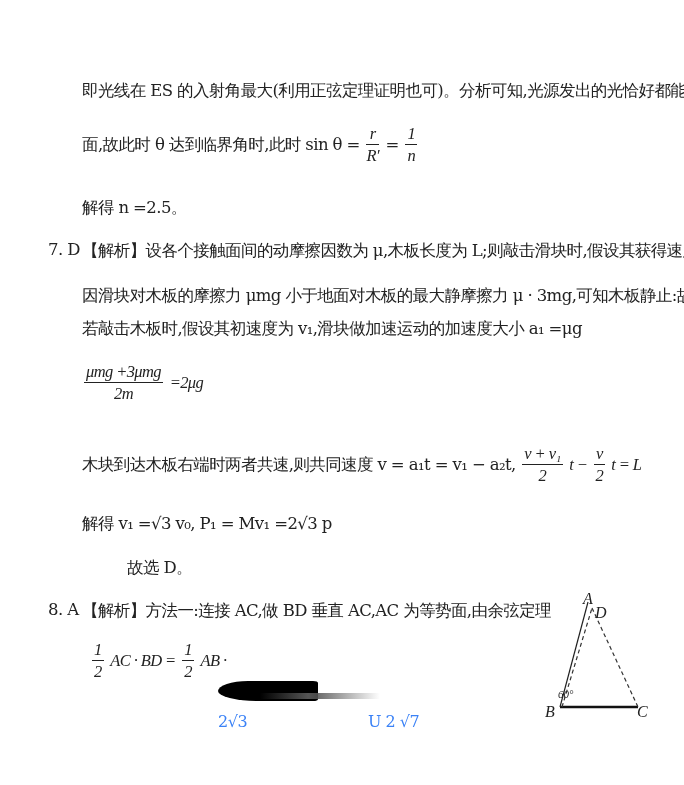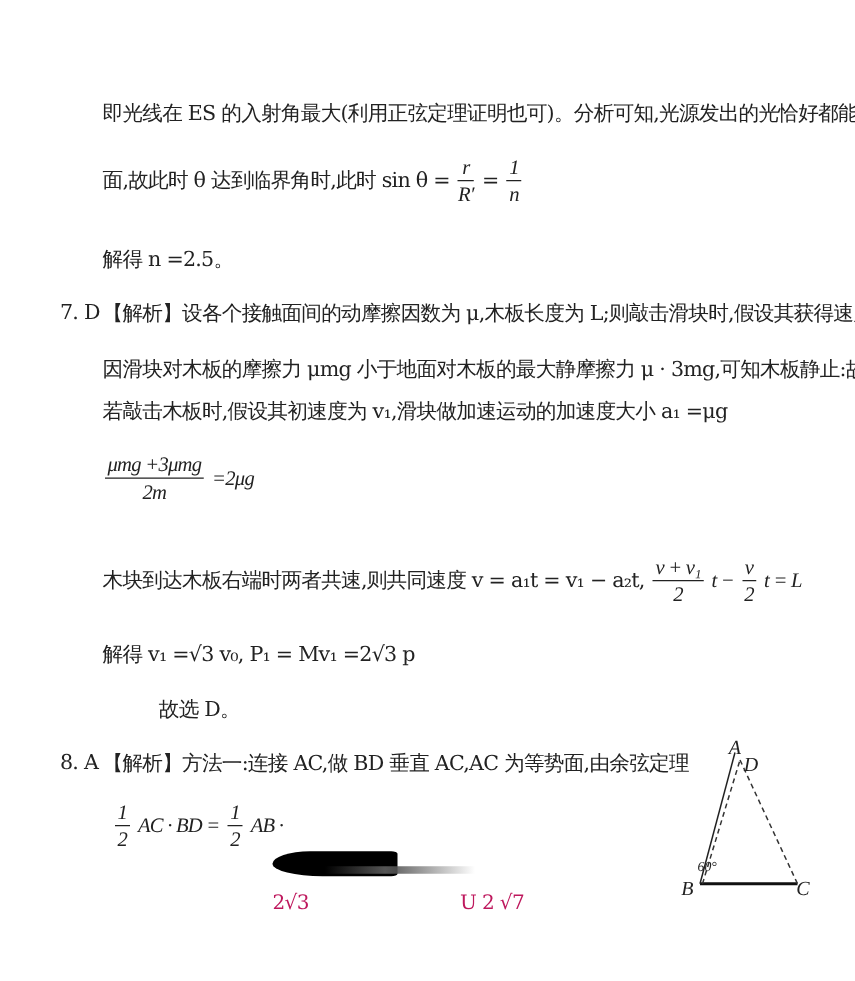--- a/index.html
+++ b/index.html
@@ -15,7 +15,7 @@
           background: #000; border-radius: 60% 10% 10% 80% / 100% 20% 20% 100%; }
   .blob-tail { position: absolute; left: 260px; top: 693px; width: 120px; height: 6px;
                background: linear-gradient(to right, #000 0%, #555 40%, rgba(255,255,255,0) 100%); }
-  .cut { position: absolute; top: 712px; font-size: 16px; color: #be185d; letter-spacing: -0.5px; }
+  .cut { position: absolute; top: 712px; font-size: 16px; color: #3b82f6; letter-spacing: -0.5px; }
   .tri-label { position: absolute; font-family: "Liberation Serif", serif; font-style: italic;
                font-size: 16px; color: #222; }
 </style>

